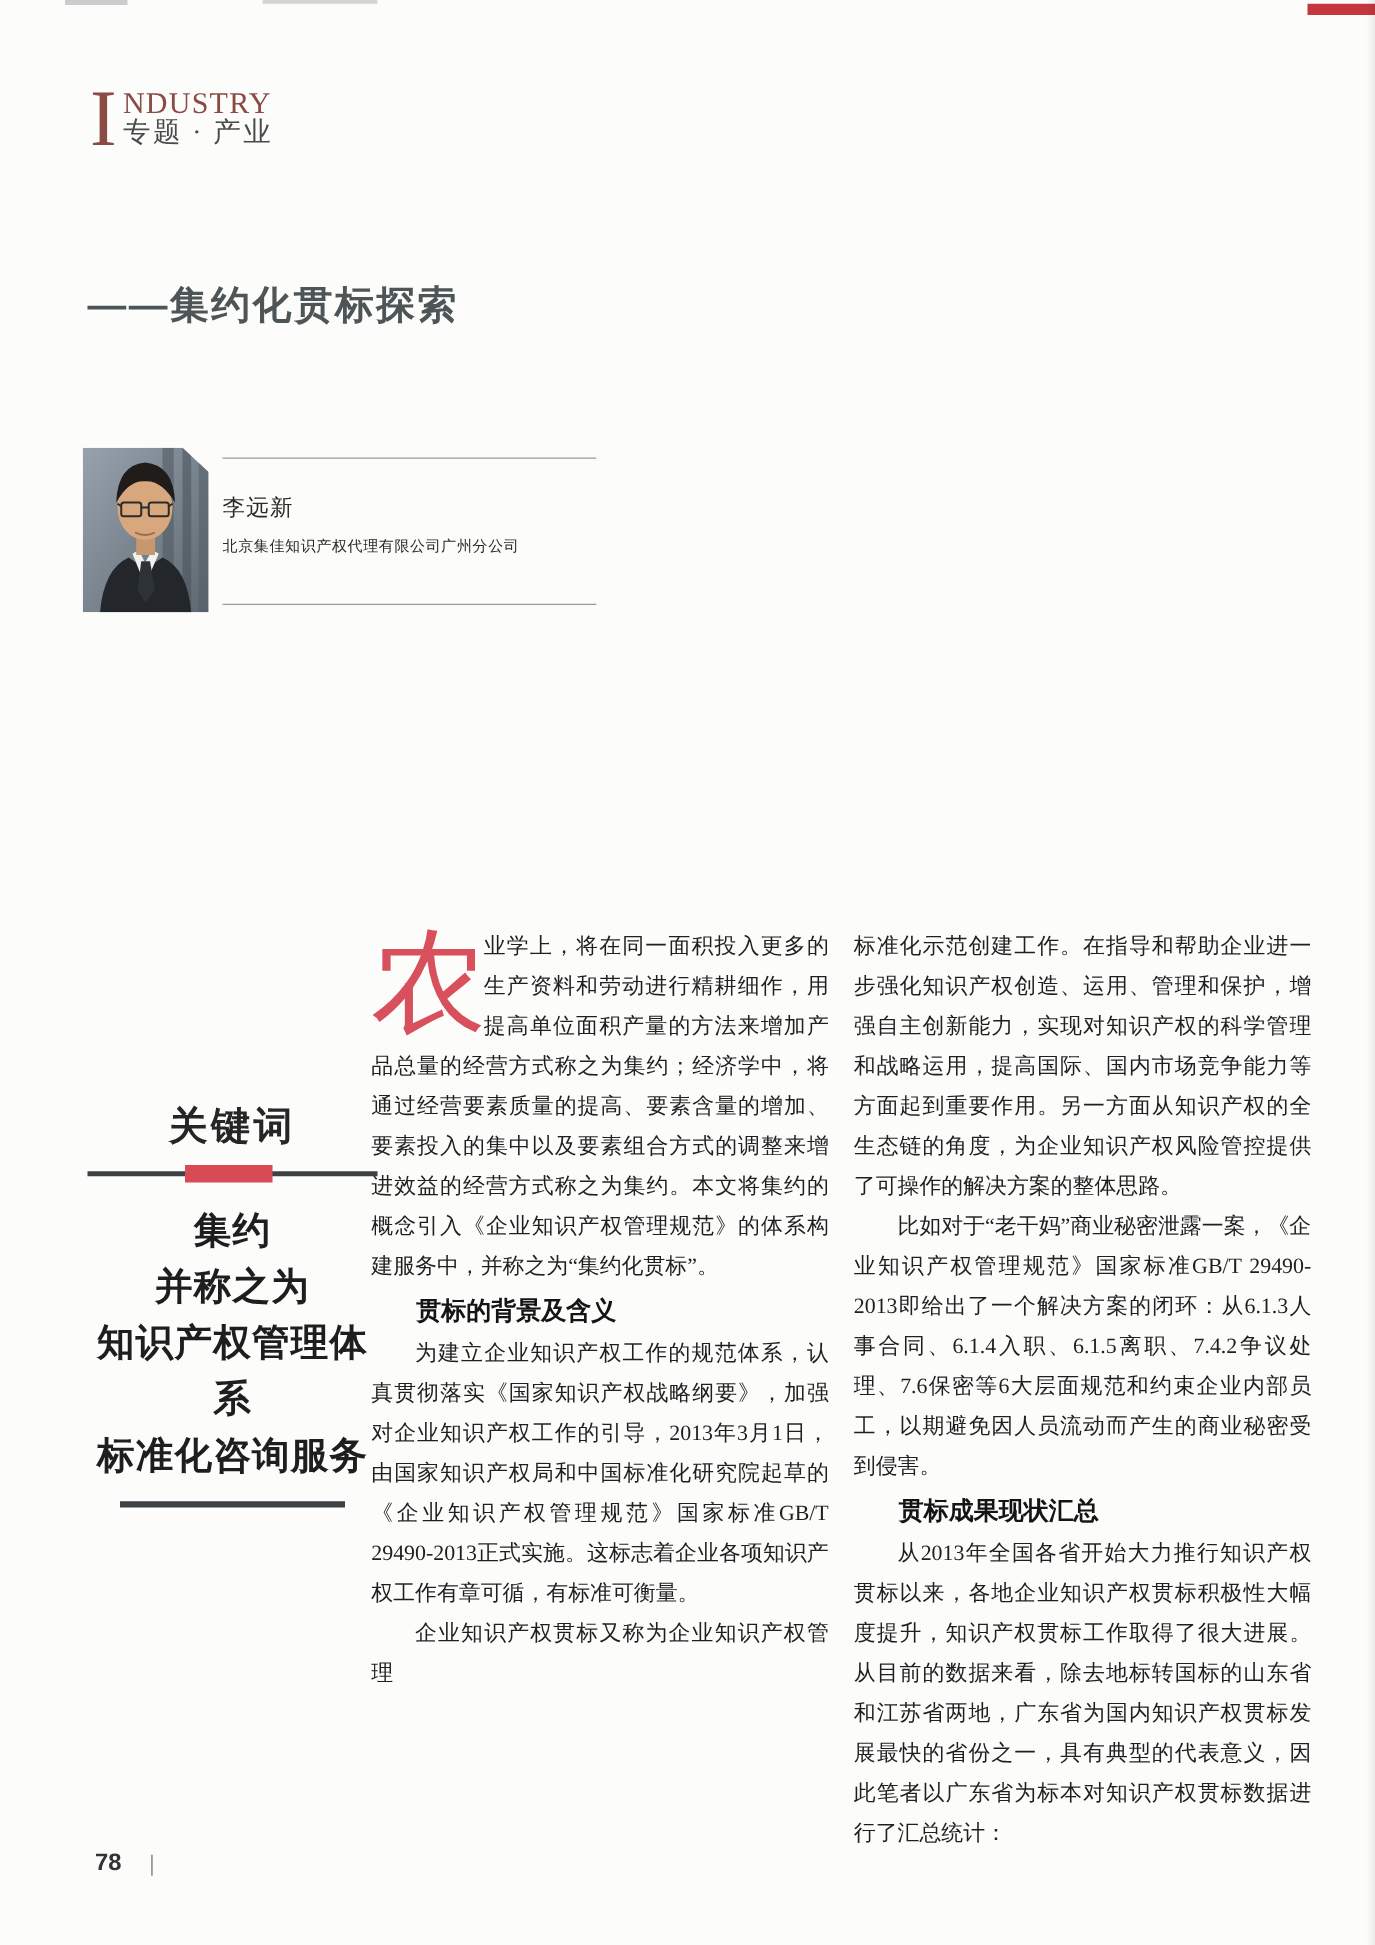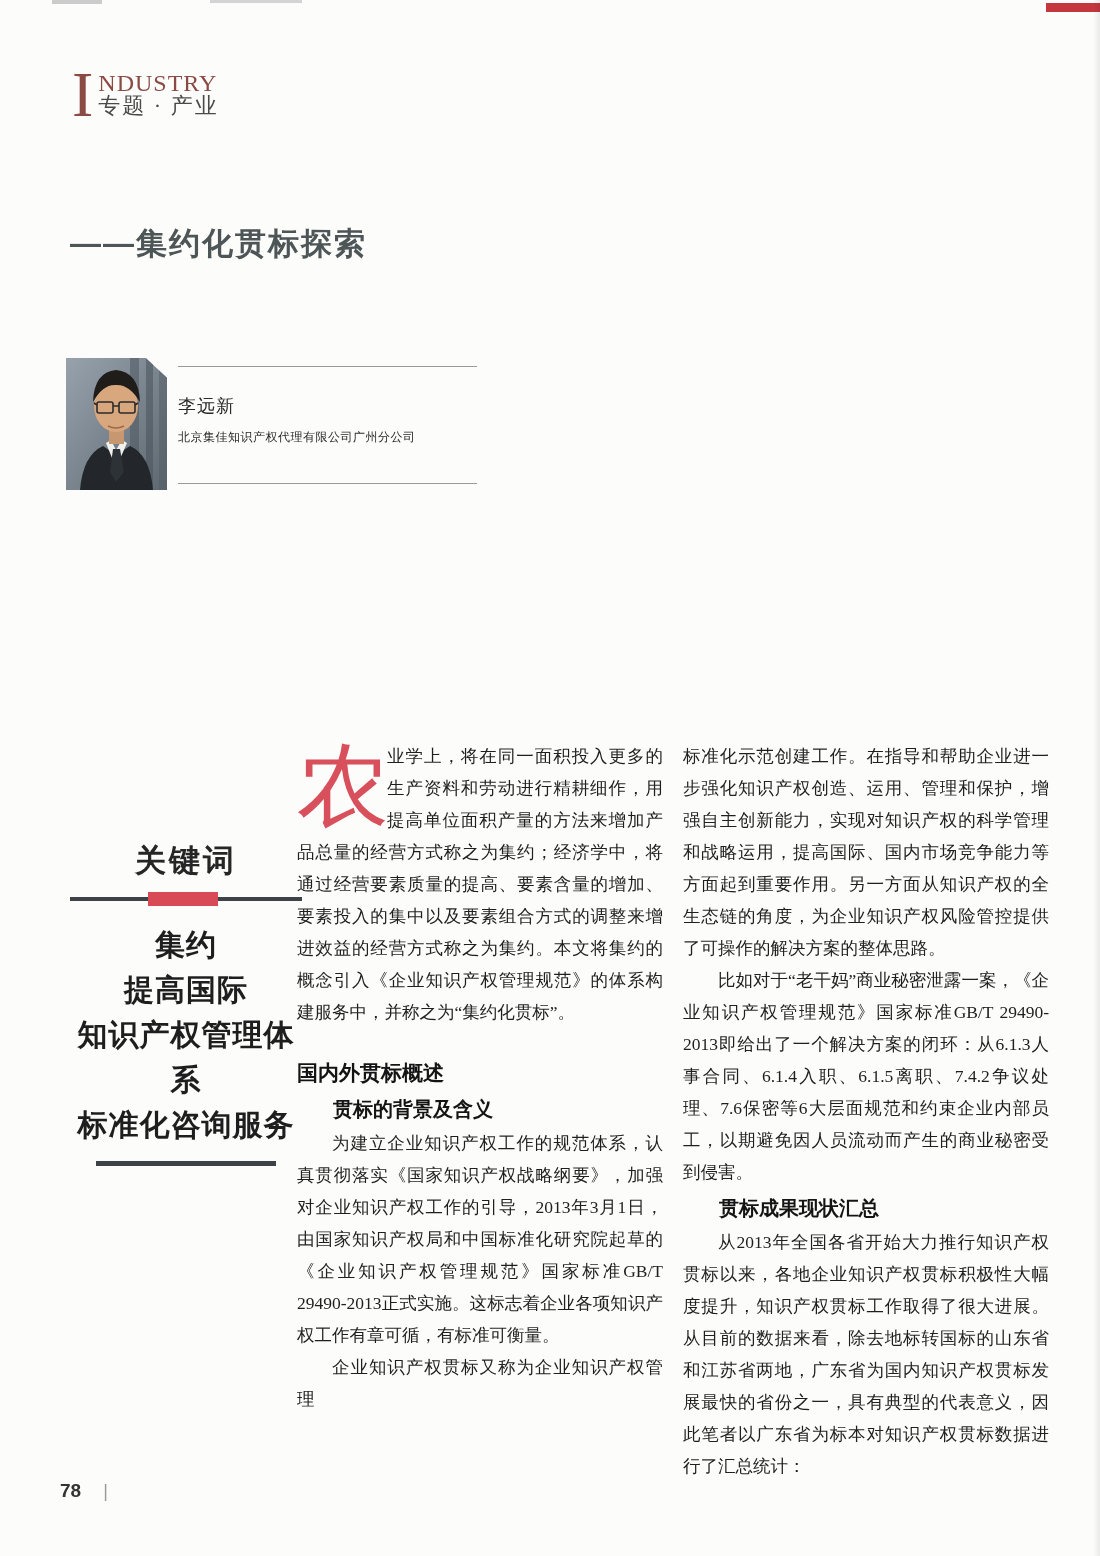--- a/index.html
+++ b/index.html
@@ -48,7 +48,7 @@
   .author-affil { font-size:12px; margin-top:11px; letter-spacing:0.5px; }
 
   
-  .keywords { position:absolute; left:70px; top:840px; width:232px; text-align:center; }
+  .keywords { position:absolute; left:70px; top:880px; width:232px; text-align:center; }
   .kw-title { font-size:31px; font-weight:bold; color:#262626; letter-spacing:3px; }
   .kw-divider { position:relative; width:232px; height:14px; margin:10px auto 0; }
   .kw-line { position:absolute; left:0; top:5px; width:232px; height:4px; background:#3c4246; }

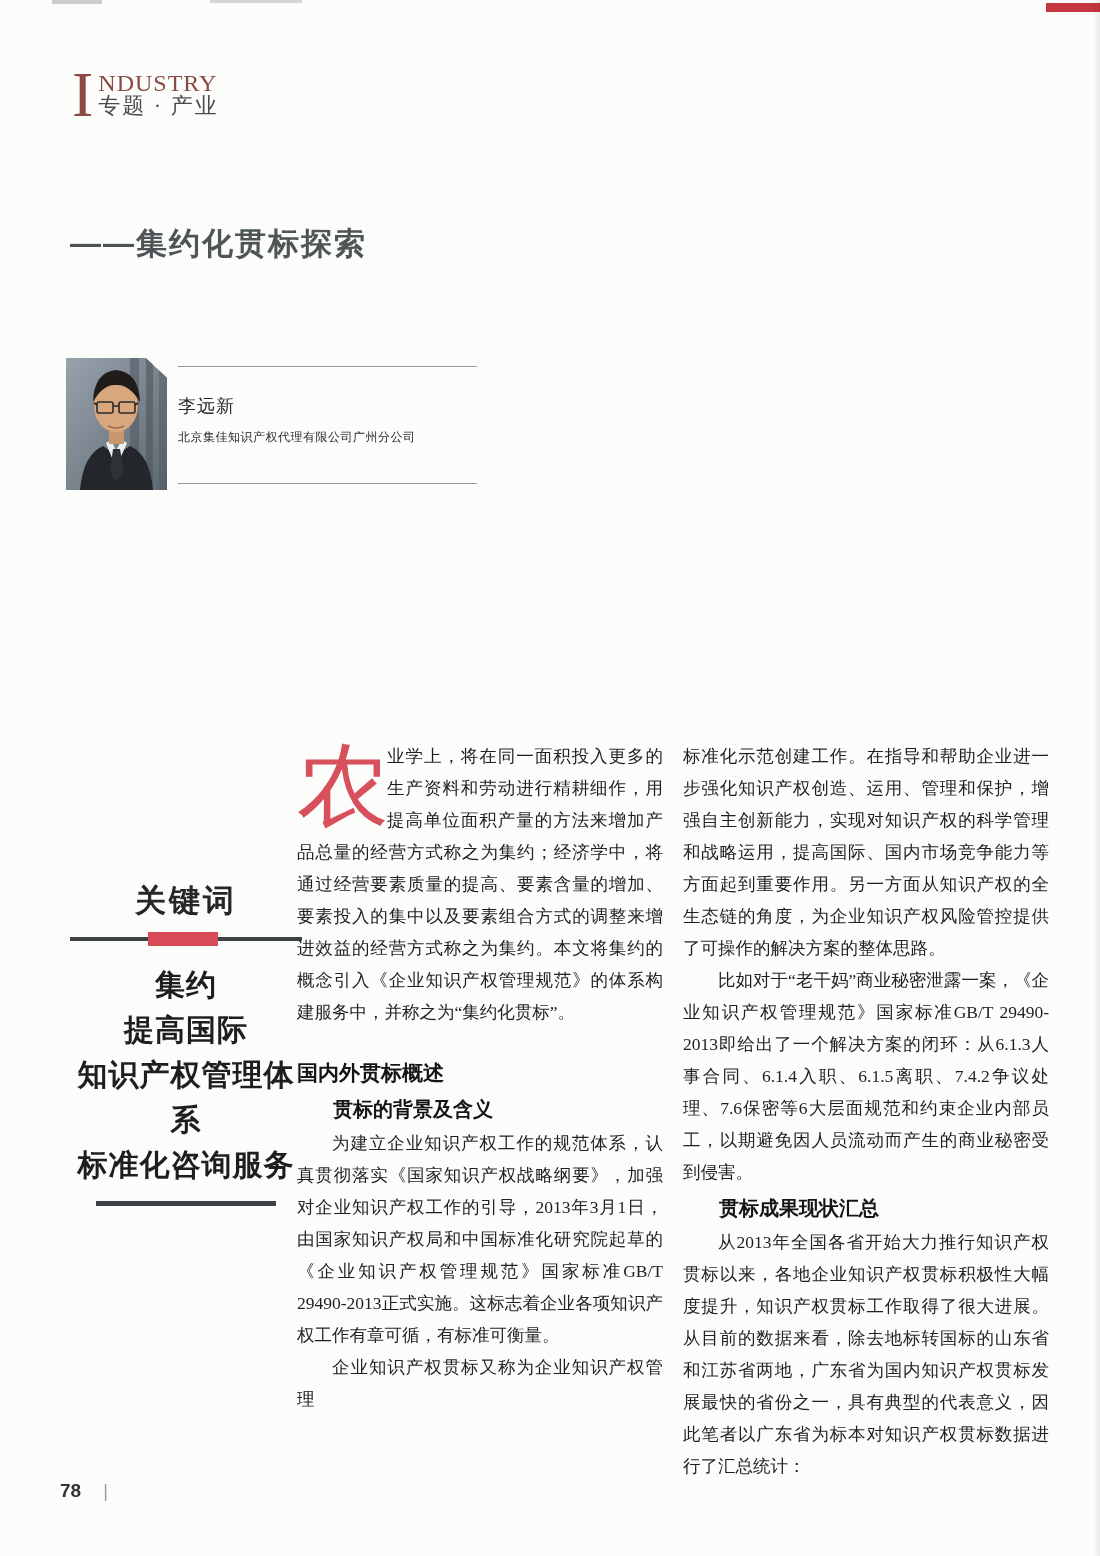--- a/index.html
+++ b/index.html
@@ -141,7 +141,7 @@
     </div>
     <div class="kw-list">
       <div class="kw-item">集约</div>
-      <div class="kw-item">提高国际</div>
+      <div class="kw-item">并称之为</div>
       <div class="kw-item">知识产权管理体系</div>
       <div class="kw-item">标准化咨询服务</div>
     </div>

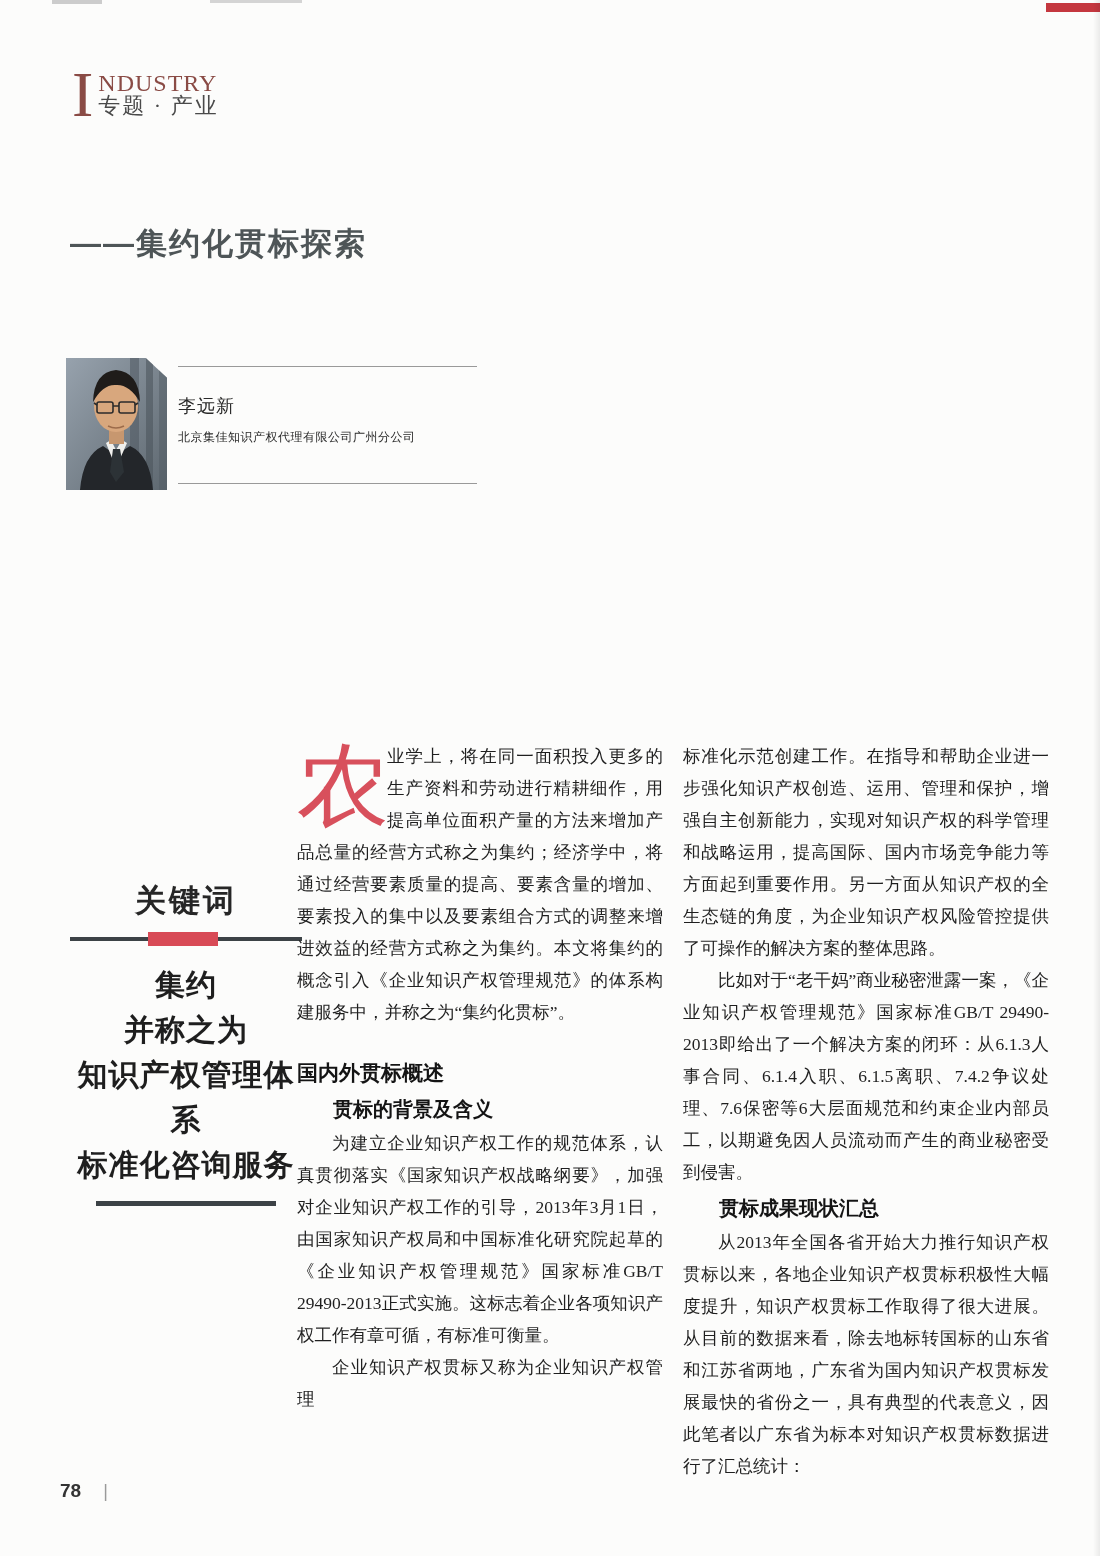--- a/index.html
+++ b/index.html
@@ -152,7 +152,6 @@
     <p class="body">
       <span class="dropcap">农</span><span>业学上，将在同一面积投入更多的生产资料和劳动进行精耕细作，用提高单位面积产量的方法来增加产品总量的经营方式称之为集约；经济学中，将通过经营要素质量的提高、要素含量的增加、要素投入的集中以及要素组合方式的调整来增进效益的经营方式称之为集约。本文将集约的概念引入《企业知识产权管理规范》的体系构建服务中，并称之为“集约化贯标”。</span>
     </p>
-    <div class="h-main">国内外贯标概述</div>
     <div class="h-sub">贯标的背景及含义</div>
     <p class="body indent">为建立企业知识产权工作的规范体系，认真贯彻落实《国家知识产权战略纲要》，加强对企业知识产权工作的引导，2013年3月1日，由国家知识产权局和中国标准化研究院起草的《企业知识产权管理规范》国家标准GB/T 29490-2013正式实施。这标志着企业各项知识产权工作有章可循，有标准可衡量。</p>
     <p class="body indent">企业知识产权贯标又称为企业知识产权管理</p>

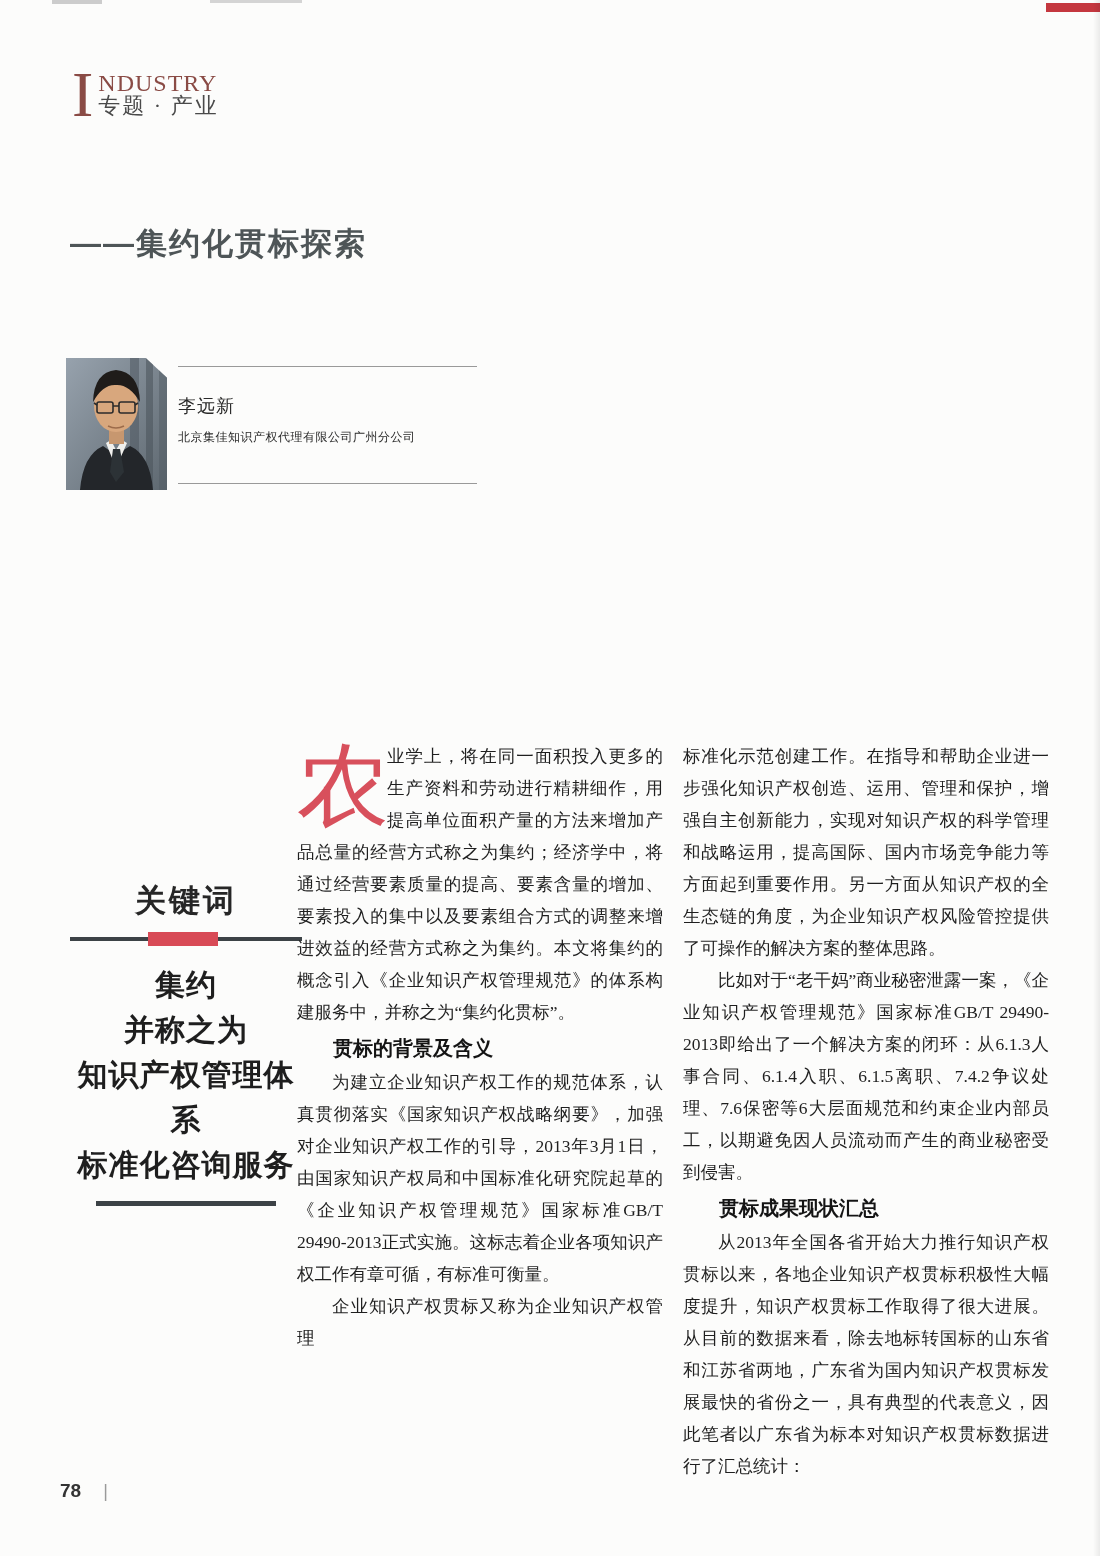--- a/index.html
+++ b/index.html
@@ -72,7 +72,7 @@
     font-size:20px; font-weight:bold; color:#141414; padding-left:36px; margin:7px 0 4px; }
 
   
-  .folio { position:absolute; left:60px; top:1480px;
+  .folio { position:absolute; left:76px; top:1480px;
     font-family:"Liberation Sans","DejaVu Sans",sans-serif;
     font-size:19px; font-weight:bold; color:#333; display:flex; align-items:center; }
   .folio-sep { margin-left:22px; color:#9a9a9a; font-weight:normal; font-size:18px; }

